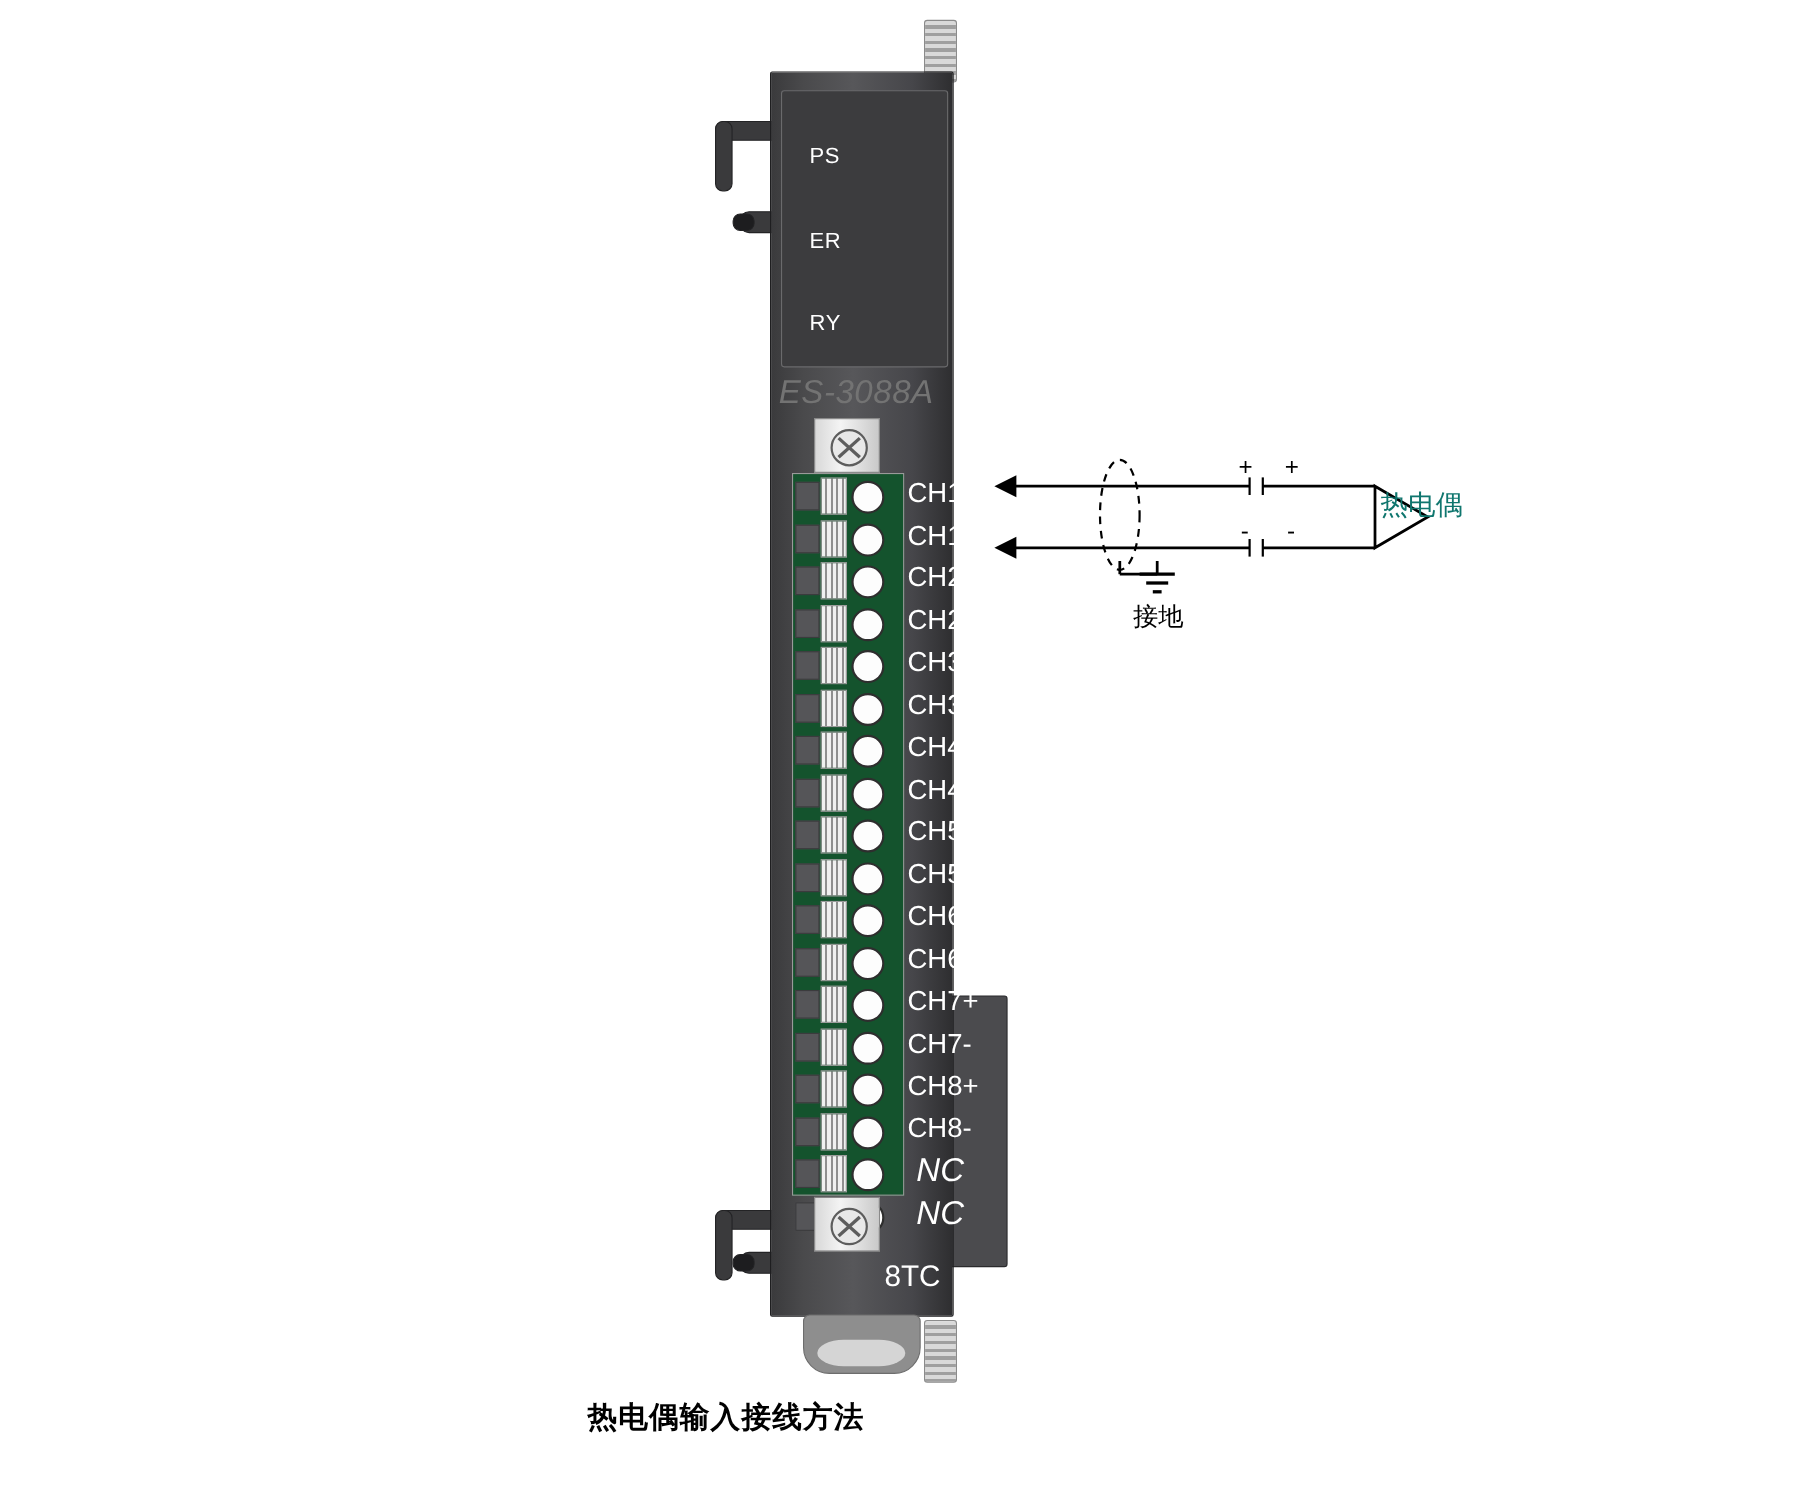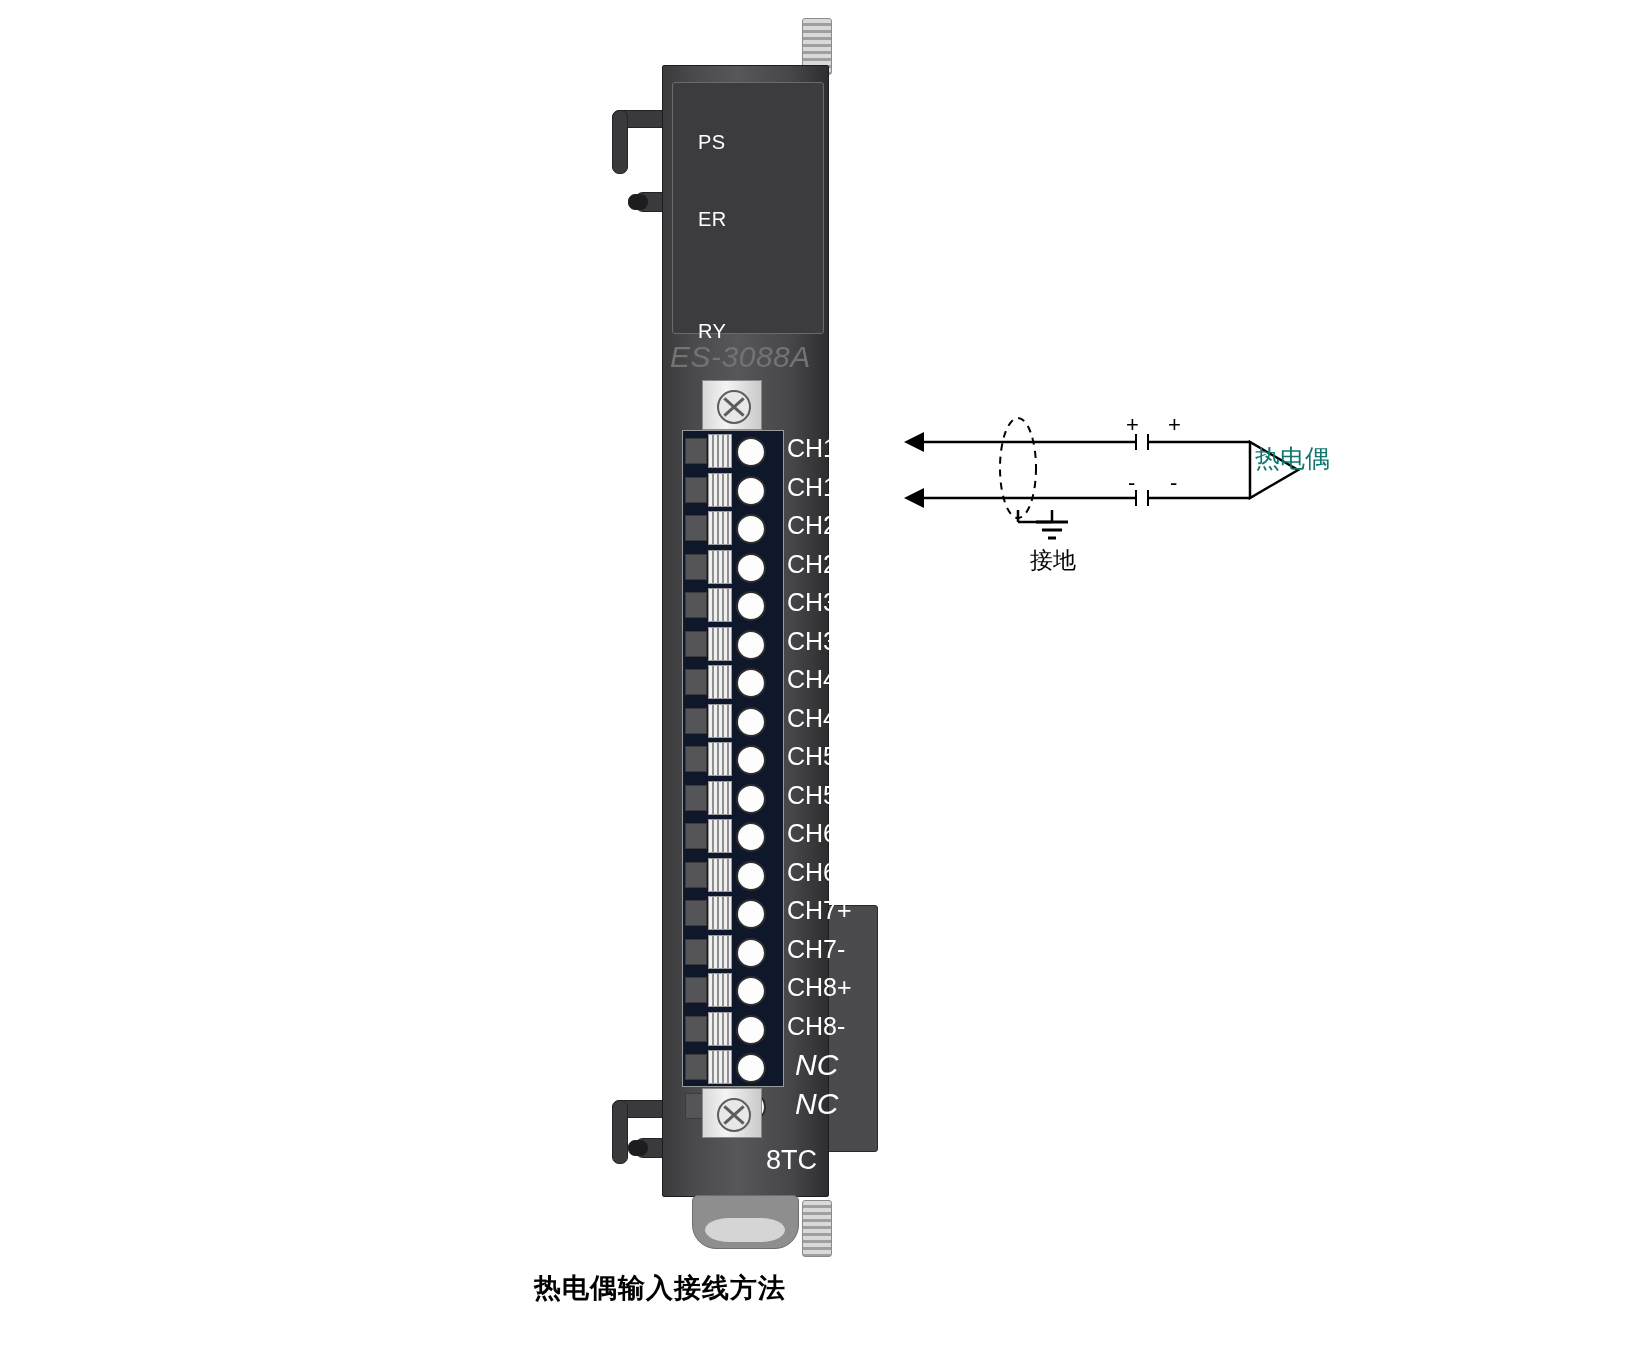--- a/index.html
+++ b/index.html
@@ -18,7 +18,7 @@
   
   #module-assembly {
     position: absolute;
-    left: 612px;
+    left: 650px;
     top: 10px;
     width: 320px;
     height: 1240px;

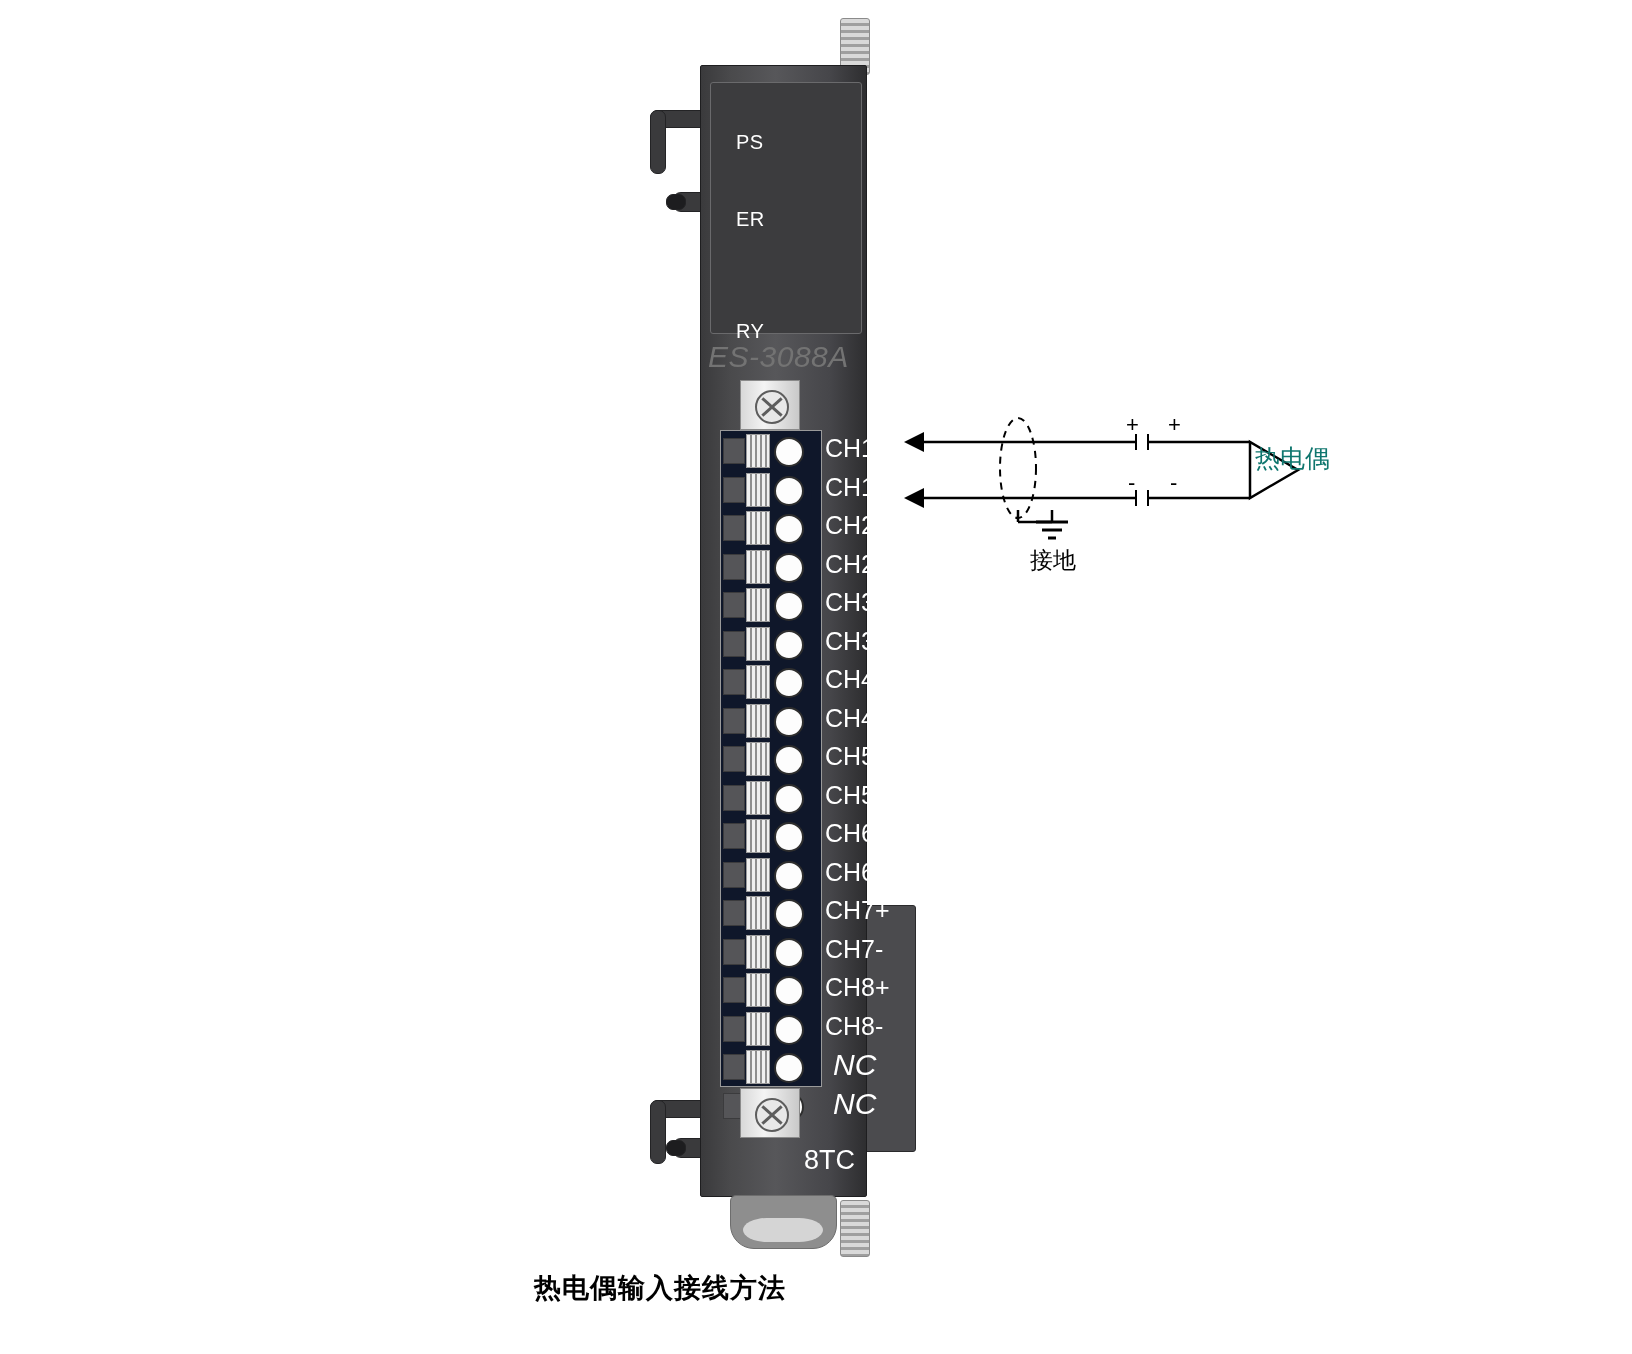--- a/index.html
+++ b/index.html
@@ -55,7 +55,7 @@
   }
   .led-ps { top: 48px; }
   .led-er { top: 125px; }
-  .led-ry { top: 200px; margin-top: 37px; }
+  .led-ry { top: 200px; }
 
   
   .model-text {

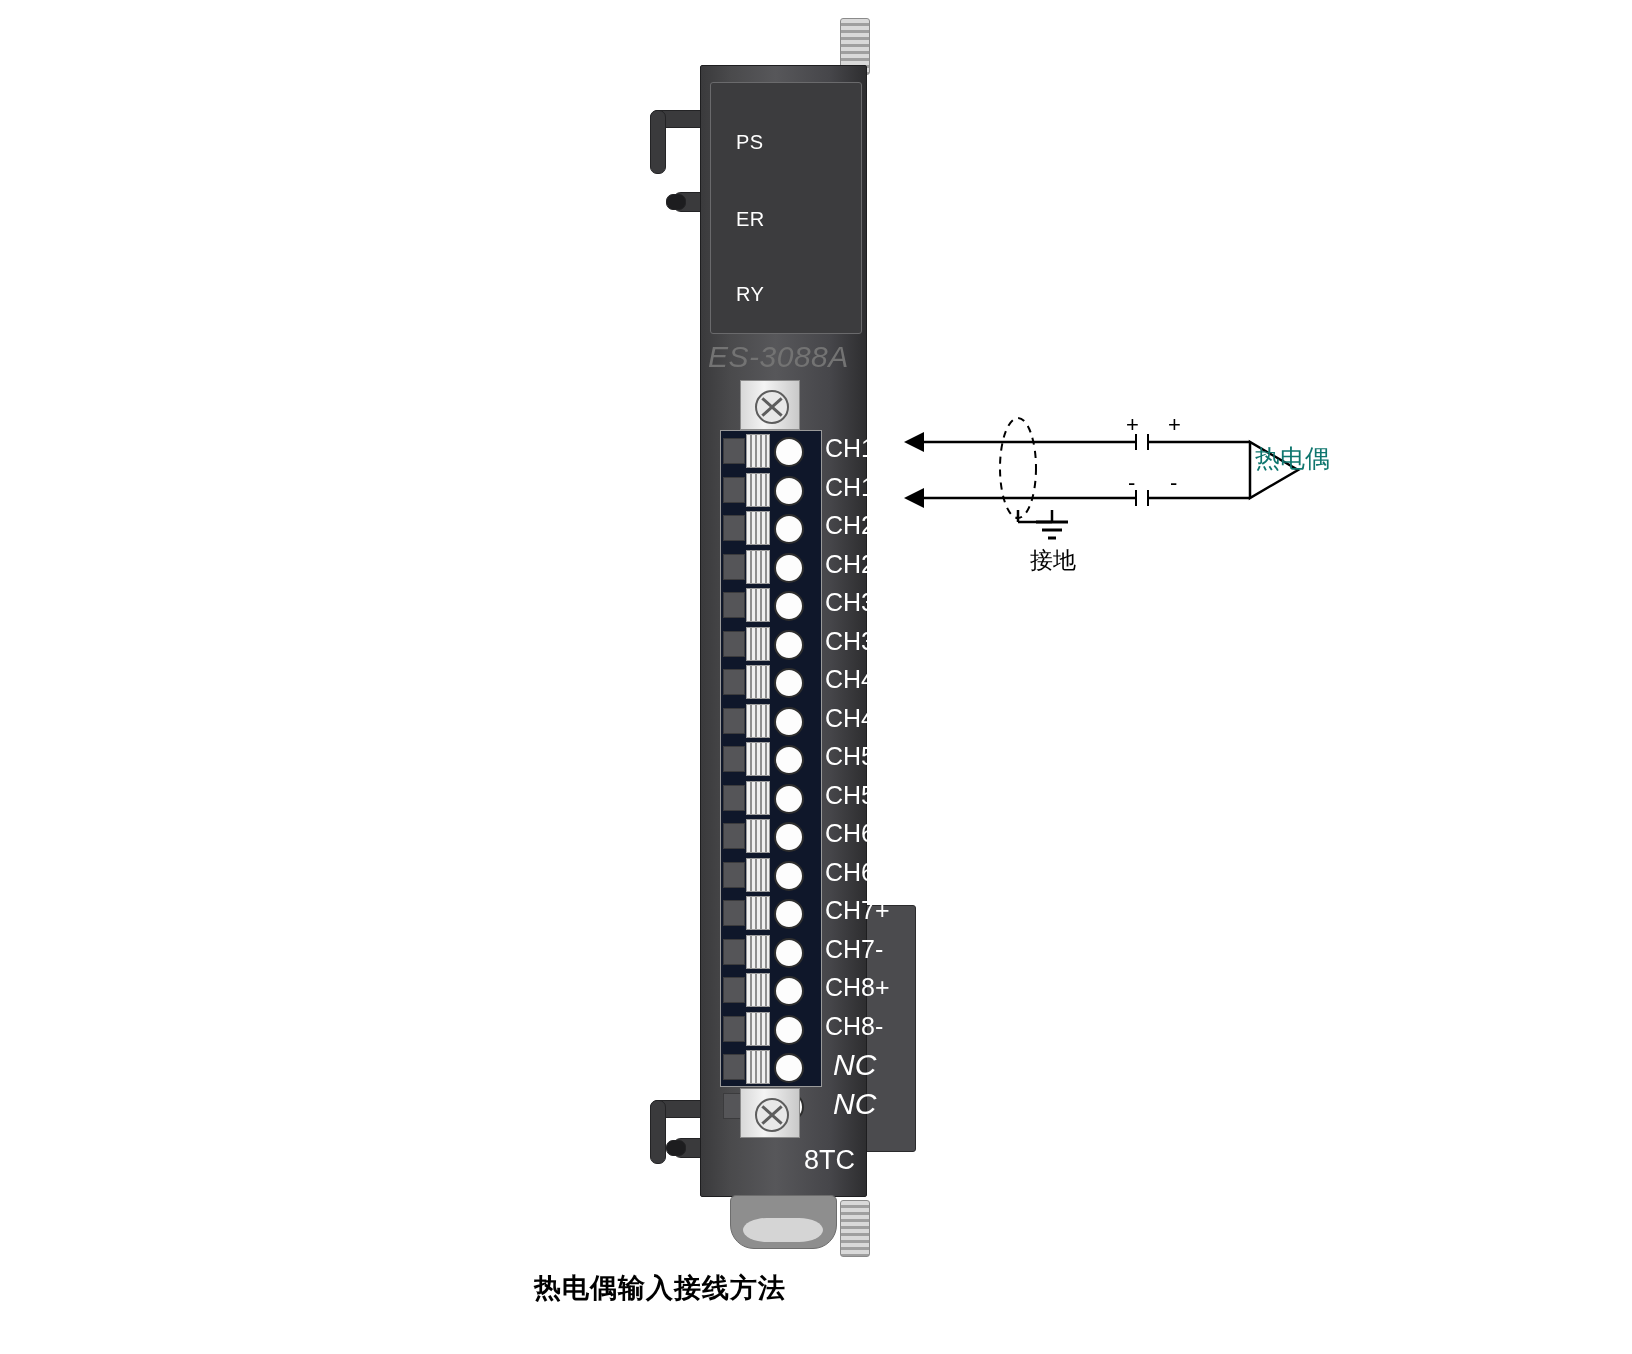--- a/index.html
+++ b/index.html
@@ -123,7 +123,7 @@
     top: 420px;
     width: 100px;
     height: 655px;
-    background: #0f172a;
+    background: #14532d;
     border: 1px solid #9a9a9a;
   }
   .terminal-row {

